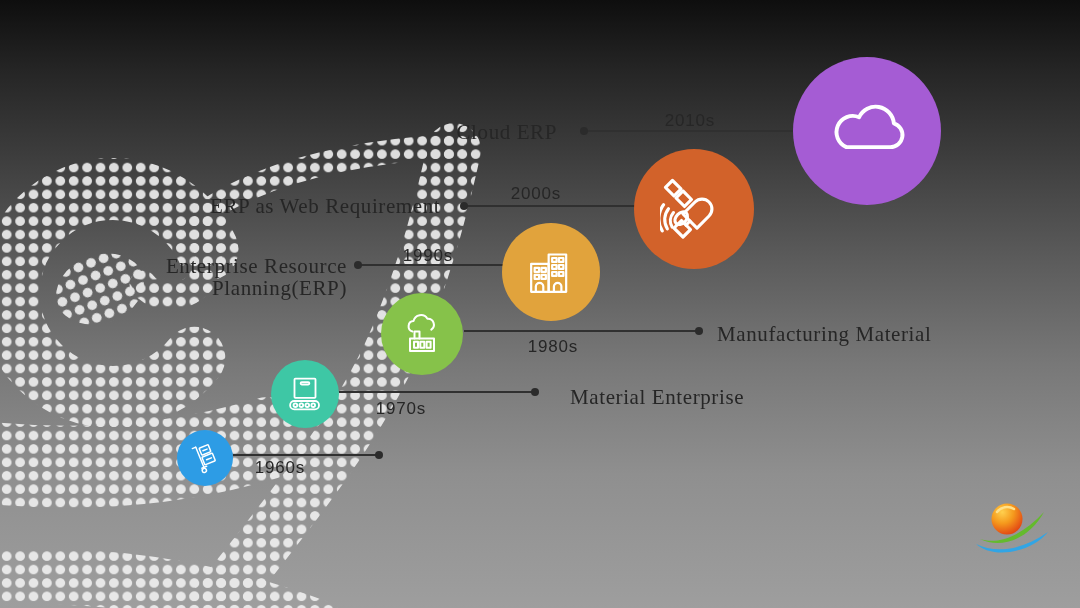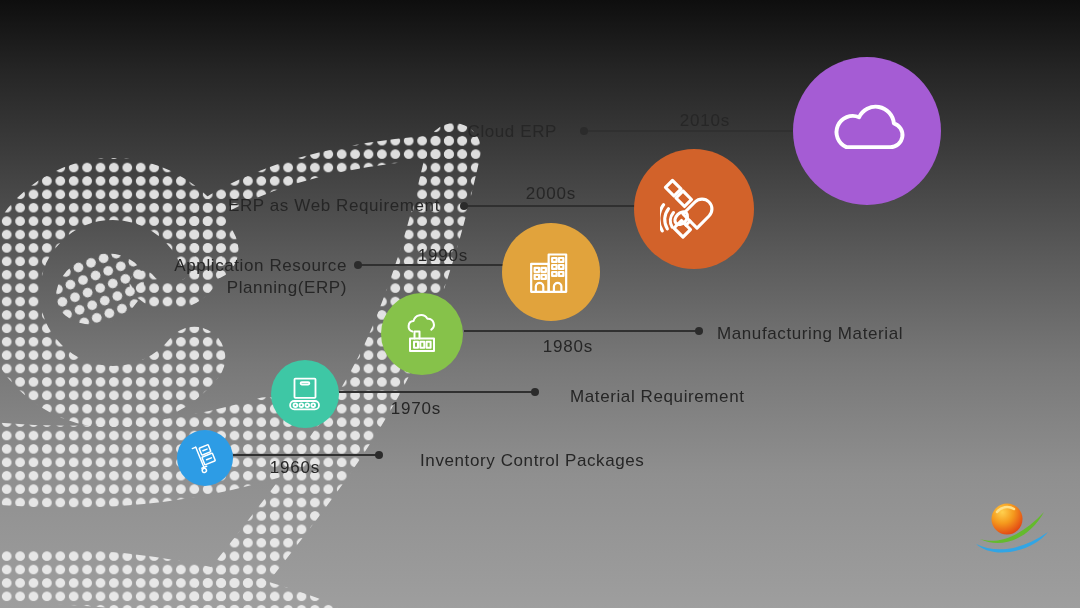--- a/index.html
+++ b/index.html
@@ -14,7 +14,7 @@
   .tl-dot.left{left:-3px;}
   .tl-dot.right{right:-3px;}
   .decade{position:absolute;z-index:4;font-size:17px;letter-spacing:.8px;color:#262626;text-align:right;white-space:nowrap;}
-  .label{position:absolute;z-index:4;font-size:17px;letter-spacing:.6px;color:#262626;line-height:22px;white-space:nowrap;}
+  .label{position:absolute;z-index:4;font-size:21px;letter-spacing:.6px;color:#262626;line-height:22px;white-space:nowrap;font-family:Liberation Serif, serif;}
   .label span{display:block;}
   .ta-r{text-align:right;}
   .circle{position:absolute;z-index:5;border-radius:50%;display:flex;align-items:center;justify-content:center;}

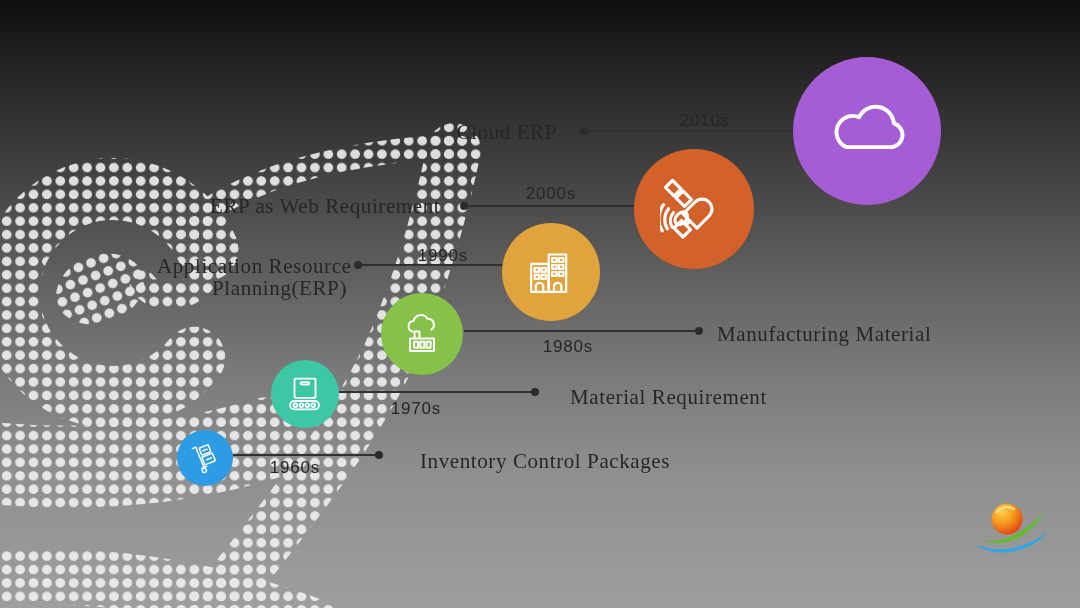--- a/index.html
+++ b/index.html
@@ -13,7 +13,7 @@
   .tl-dot{position:absolute;width:8px;height:8px;border-radius:50%;background:#2b2b2b;top:-3px;}
   .tl-dot.left{left:-3px;}
   .tl-dot.right{right:-3px;}
-  .decade{position:absolute;z-index:4;font-size:17px;letter-spacing:.8px;color:#262626;text-align:right;white-space:nowrap;}
+  .decade{position:absolute;z-index:4;font-size:17px;letter-spacing:.8px;color:#262626;text-align:center;white-space:nowrap;}
   .label{position:absolute;z-index:4;font-size:21px;letter-spacing:.6px;color:#262626;line-height:22px;white-space:nowrap;font-family:Liberation Serif, serif;}
   .label span{display:block;}
   .ta-r{text-align:right;}

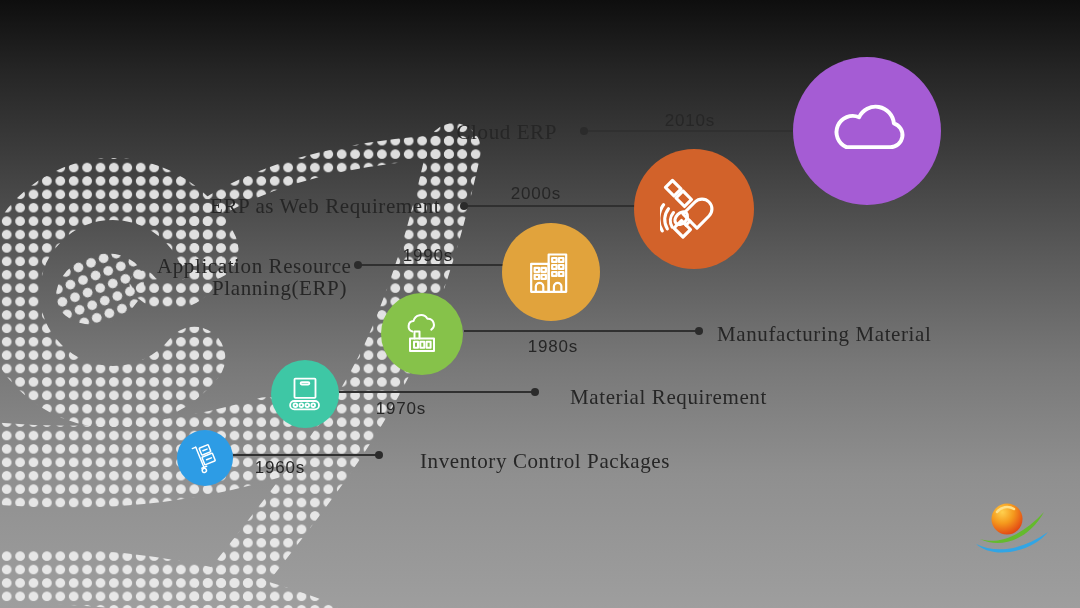--- a/index.html
+++ b/index.html
@@ -87,7 +87,7 @@
   </div>
 
   <div class="label ta-r" style="left:157px;top:255px;width:190px;">
-    <span>Application Resource</span>
+    <span>Enterprise Resource</span>
     <span>Planning(ERP)</span>
   </div>
   <div class="decade" style="left:388px;top:246px;width:80px;">1990s</div>

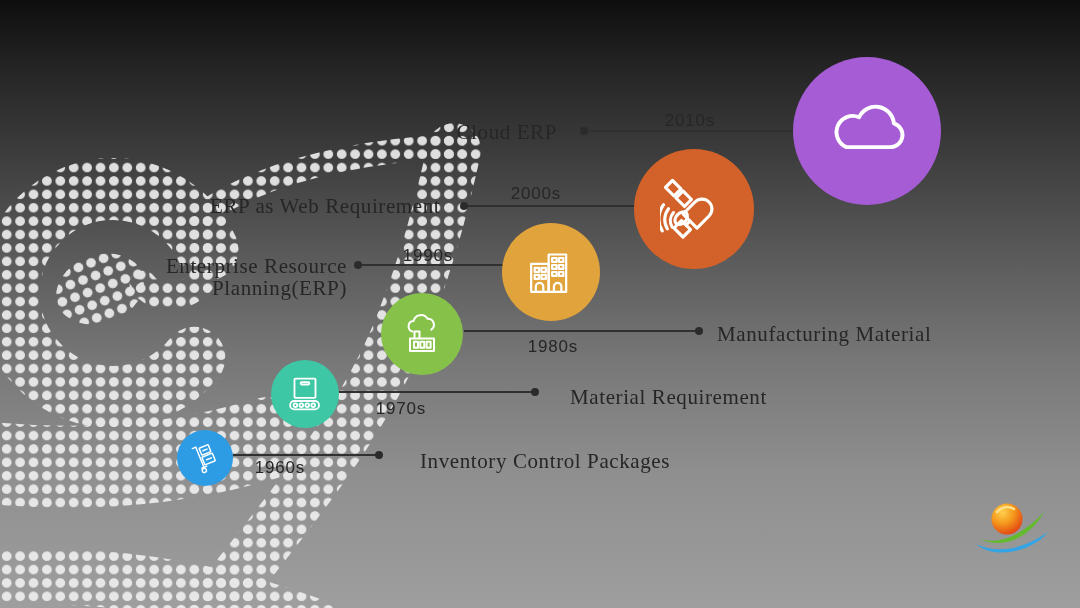--- a/index.html
+++ b/index.html
@@ -132,7 +132,7 @@
   </div>
 
   <div class="label" style="left:570px;top:386px;">
-    <span>Material Requirement</span>
+    <span>Material Enterprise</span>
   </div>
   <div class="decade" style="left:361px;top:399px;width:80px;">1970s</div>
   <div class="tl-line" style="left:339px;top:391px;width:197px;">

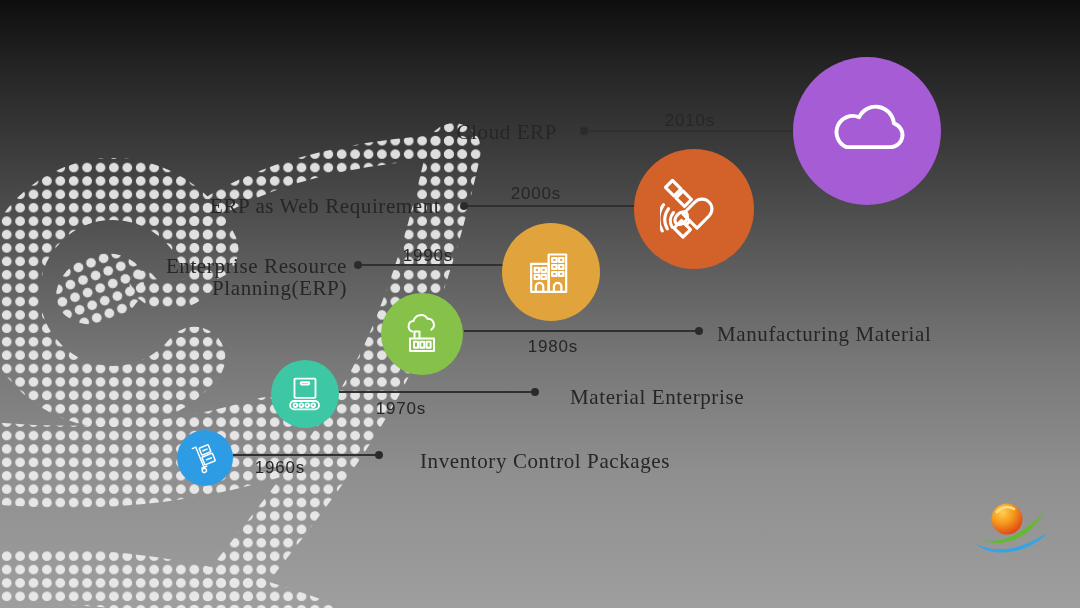--- a/index.html
+++ b/index.html
@@ -150,9 +150,6 @@
     </svg>
   </div>
 
-  <div class="label" style="left:420px;top:450px;">
-    <span>Inventory Control Packages</span>
-  </div>
   <div class="decade" style="left:240px;top:458px;width:80px;">1960s</div>
   <div class="tl-line" style="left:233px;top:454px;width:147px;">
     <span class="tl-dot right"></span>

